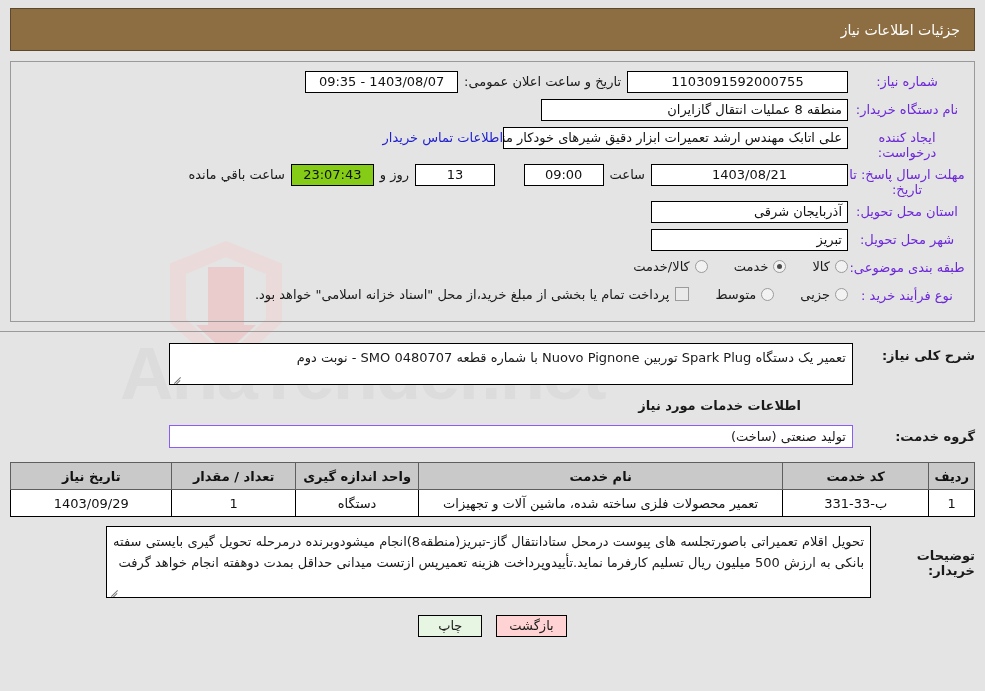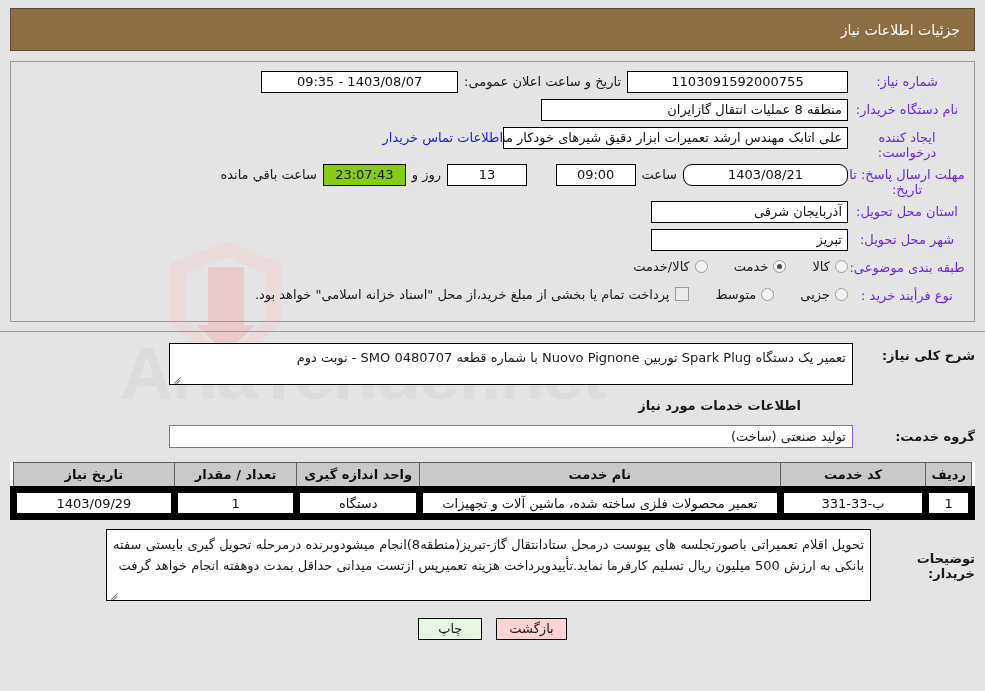--- a/index.html
+++ b/index.html
@@ -132,7 +132,7 @@
   }
 
   .w-need     { width: 221px; }
-  .w-date     { width: 197px; }
+  .w-date     { width: 153px; }
   .w-buyer    { width: 307px; }
   .w-creator  { width: 345px; }
   .w-deadline { width: 165px; border-radius: 9px; }

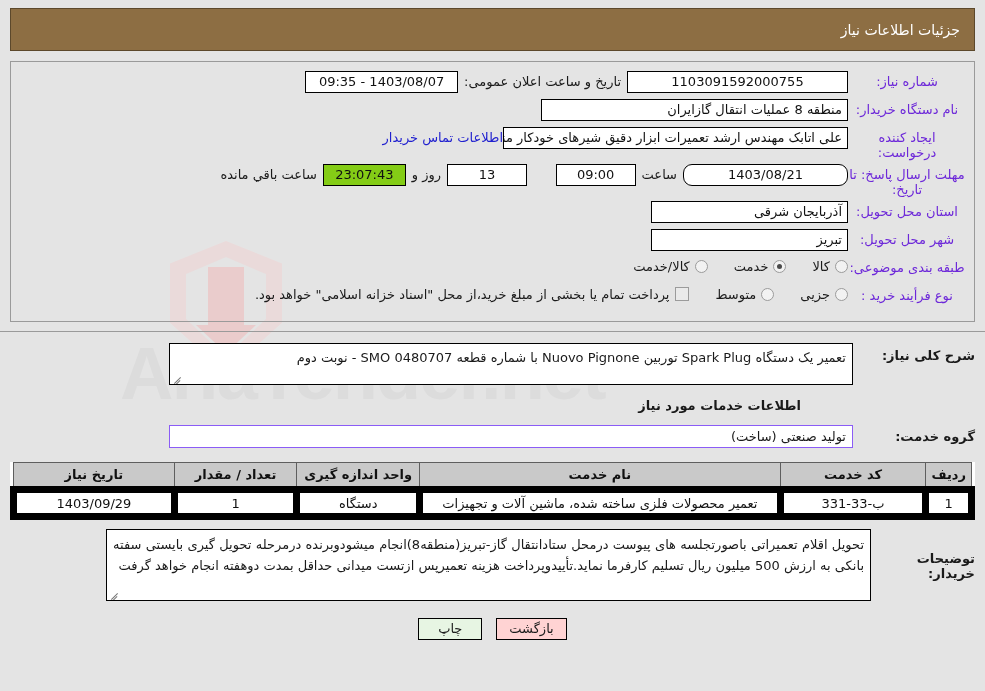--- a/index.html
+++ b/index.html
@@ -135,7 +135,7 @@
   .w-date     { width: 153px; }
   .w-buyer    { width: 307px; }
   .w-creator  { width: 345px; }
-  .w-deadline { width: 165px; border-radius: 9px; }
+  .w-deadline { width: 197px; }
   .w-hour     { width: 80px; }
   .w-days     { width: 80px; }
   .w-remain   { width: 83px; }

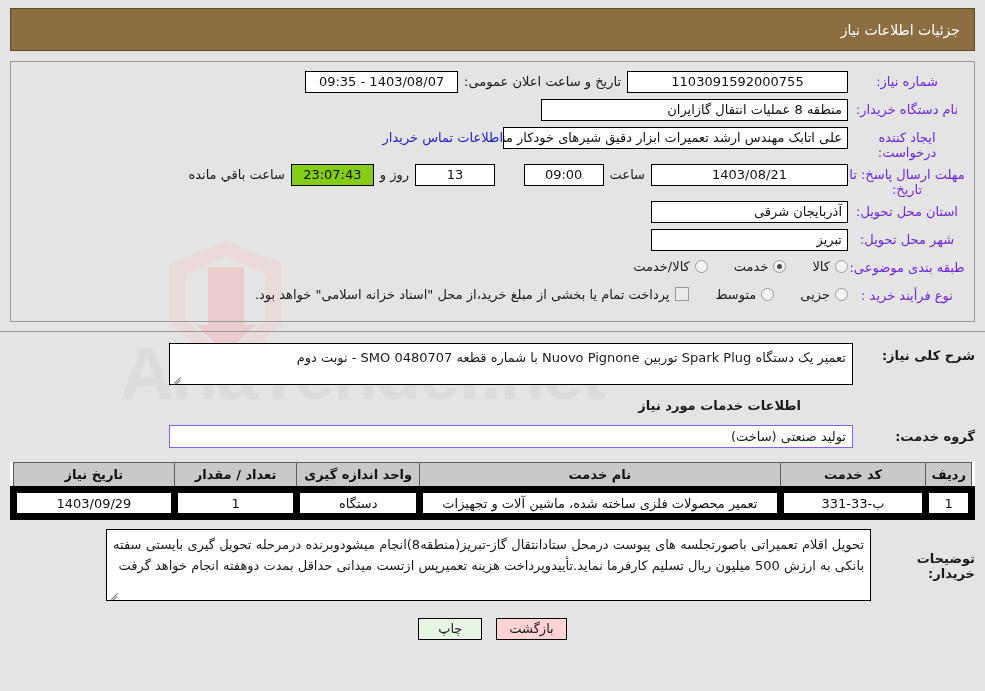--- a/index.html
+++ b/index.html
@@ -280,7 +280,7 @@
   }
   table.items td {
     background: #fff;
-    border: 7px solid #000000;
+    border: 1px solid #000000;
     height: 27px;
     padding: 0 5px;
     text-align: center;

